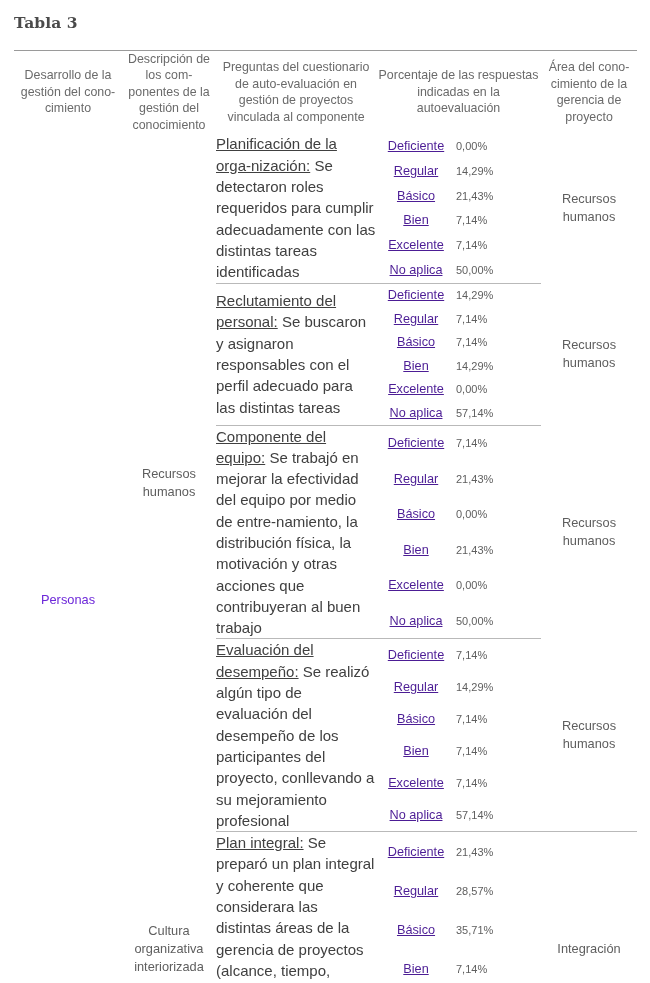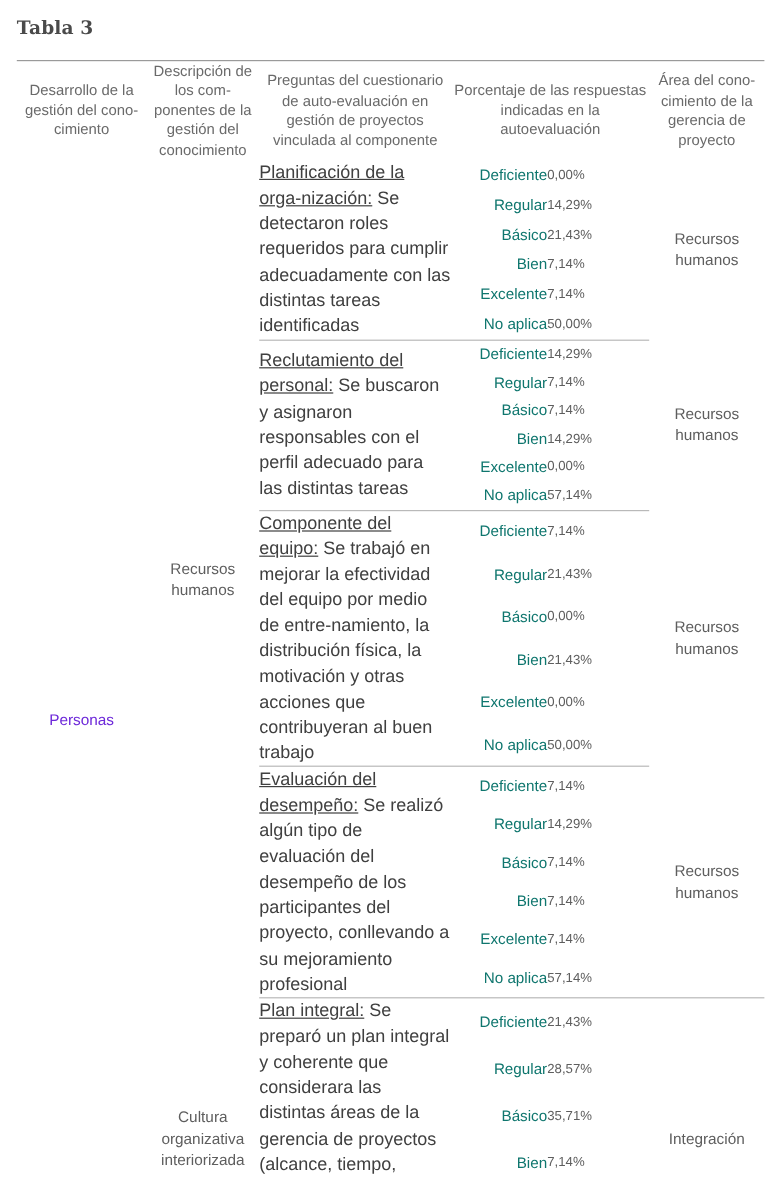--- a/index.html
+++ b/index.html
@@ -112,11 +112,12 @@
     text-underline-offset: 1px;
   }
   td.rating-cell {
-    text-align: right;
+    text-align: center;
     padding-right: 5px;
     font-size: 12.7px;
-    color: #0f766e;
+    color: #4c1d95;
     white-space: nowrap;
+    text-decoration: underline;
   }
   td.pct-cell {
     text-align: left;

